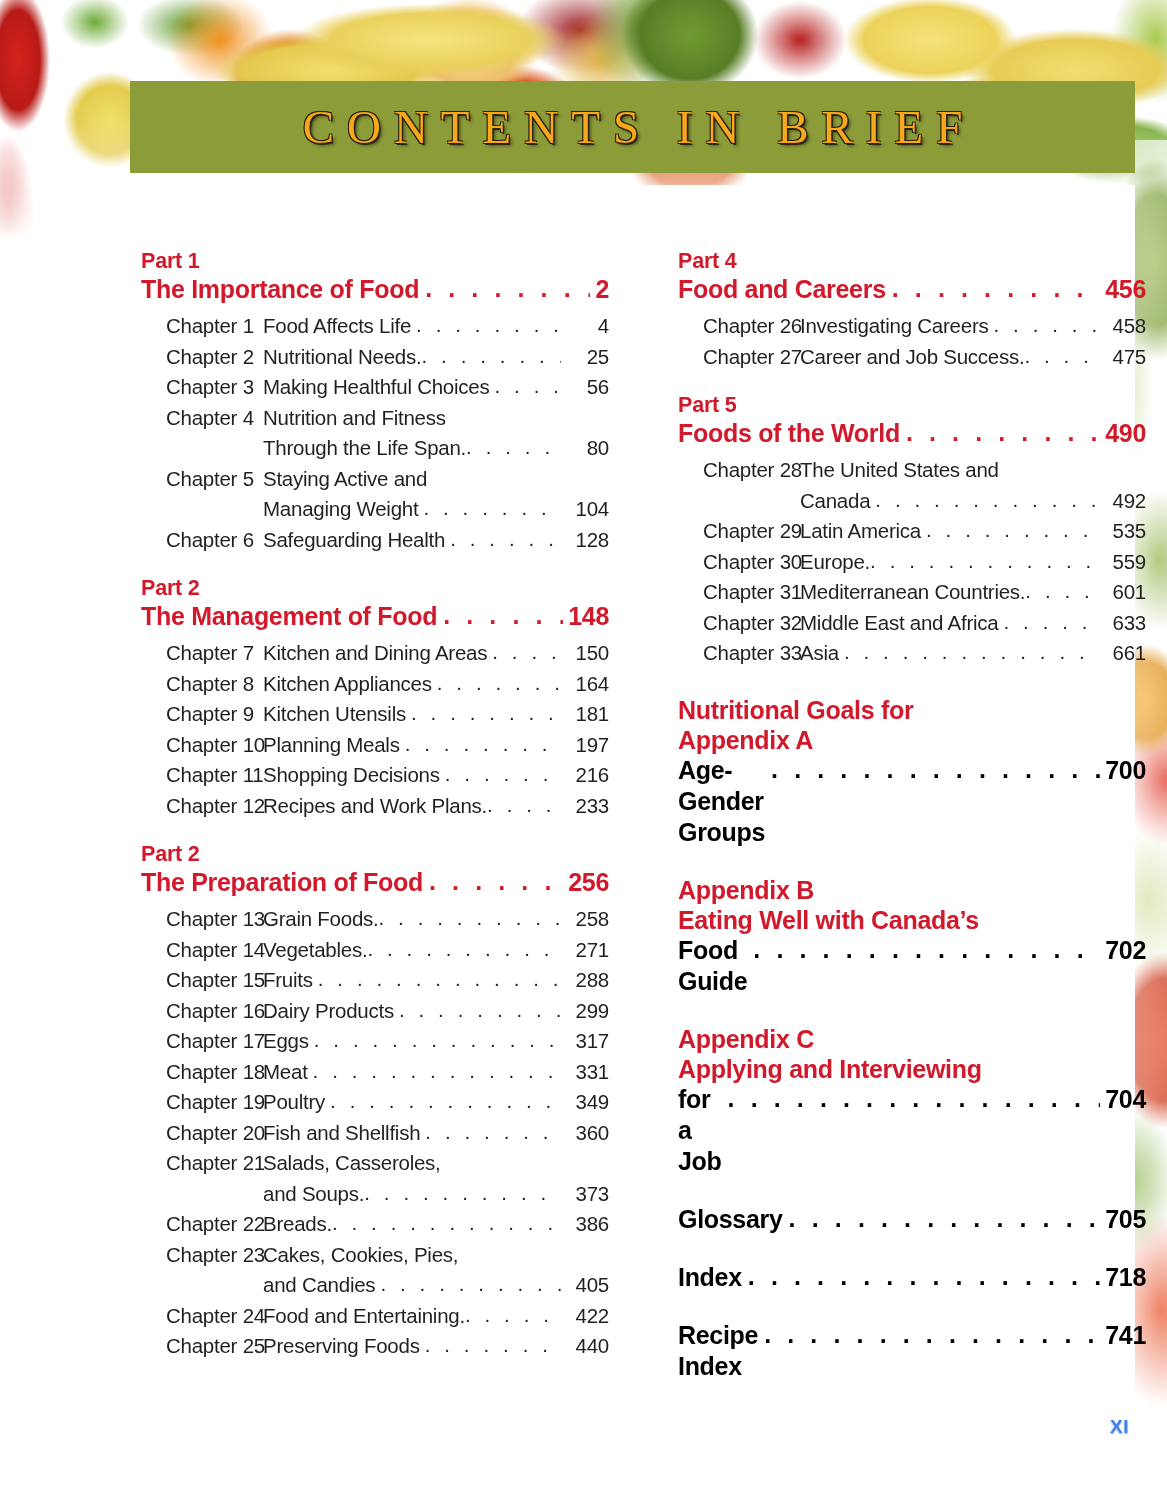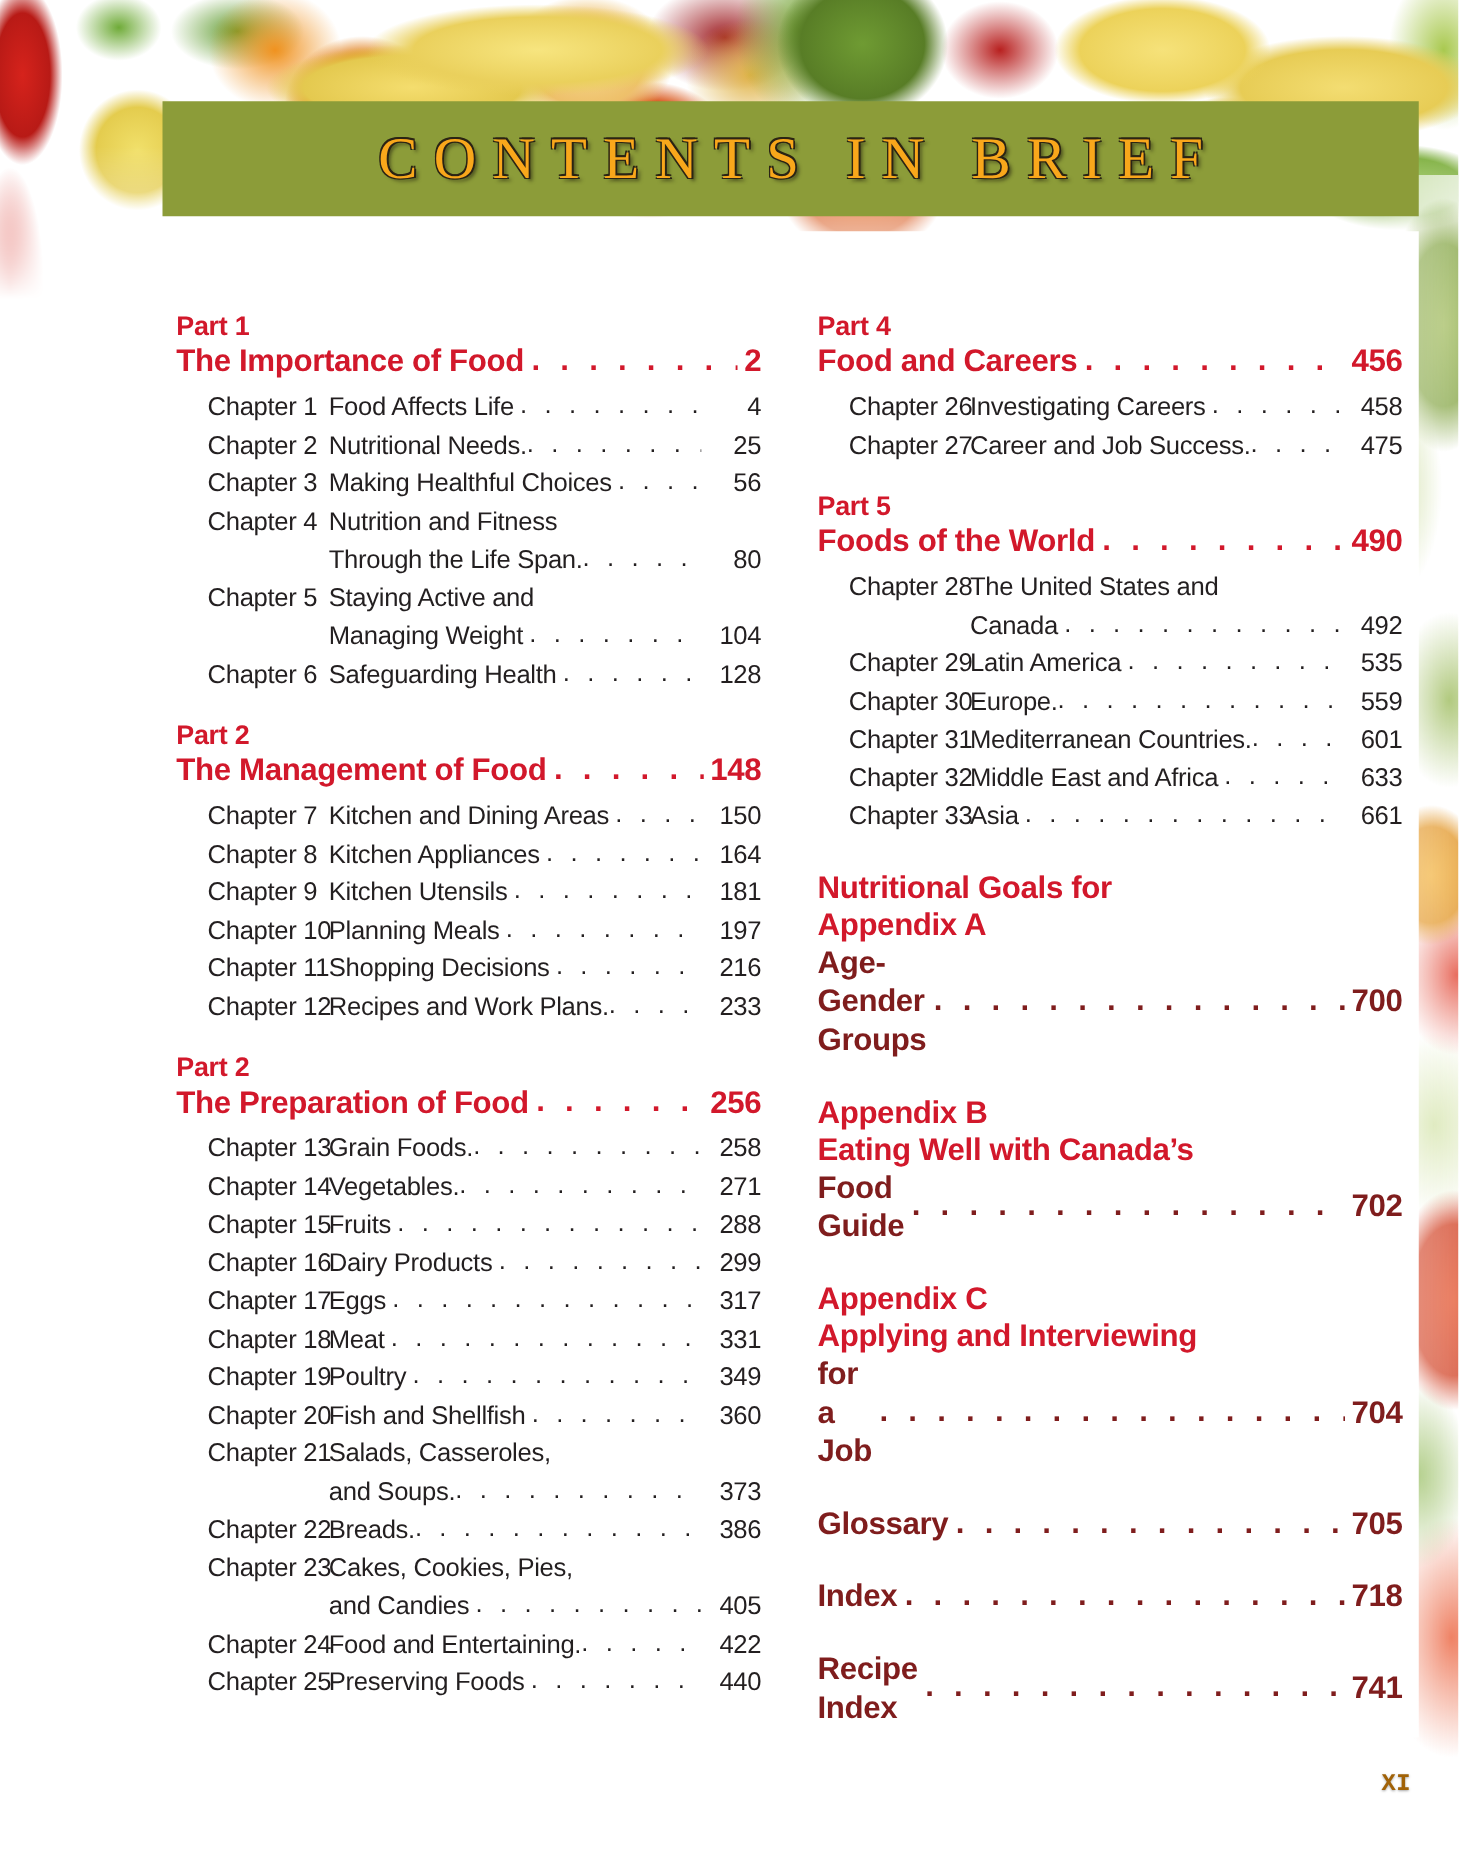--- a/index.html
+++ b/index.html
@@ -150,7 +150,7 @@
     left: 141px; top: 248px;
     width: 970px;
     display: flex;
-    gap: 45px;
+    gap: 69px;
   }
   .col { width: 468px; }
 

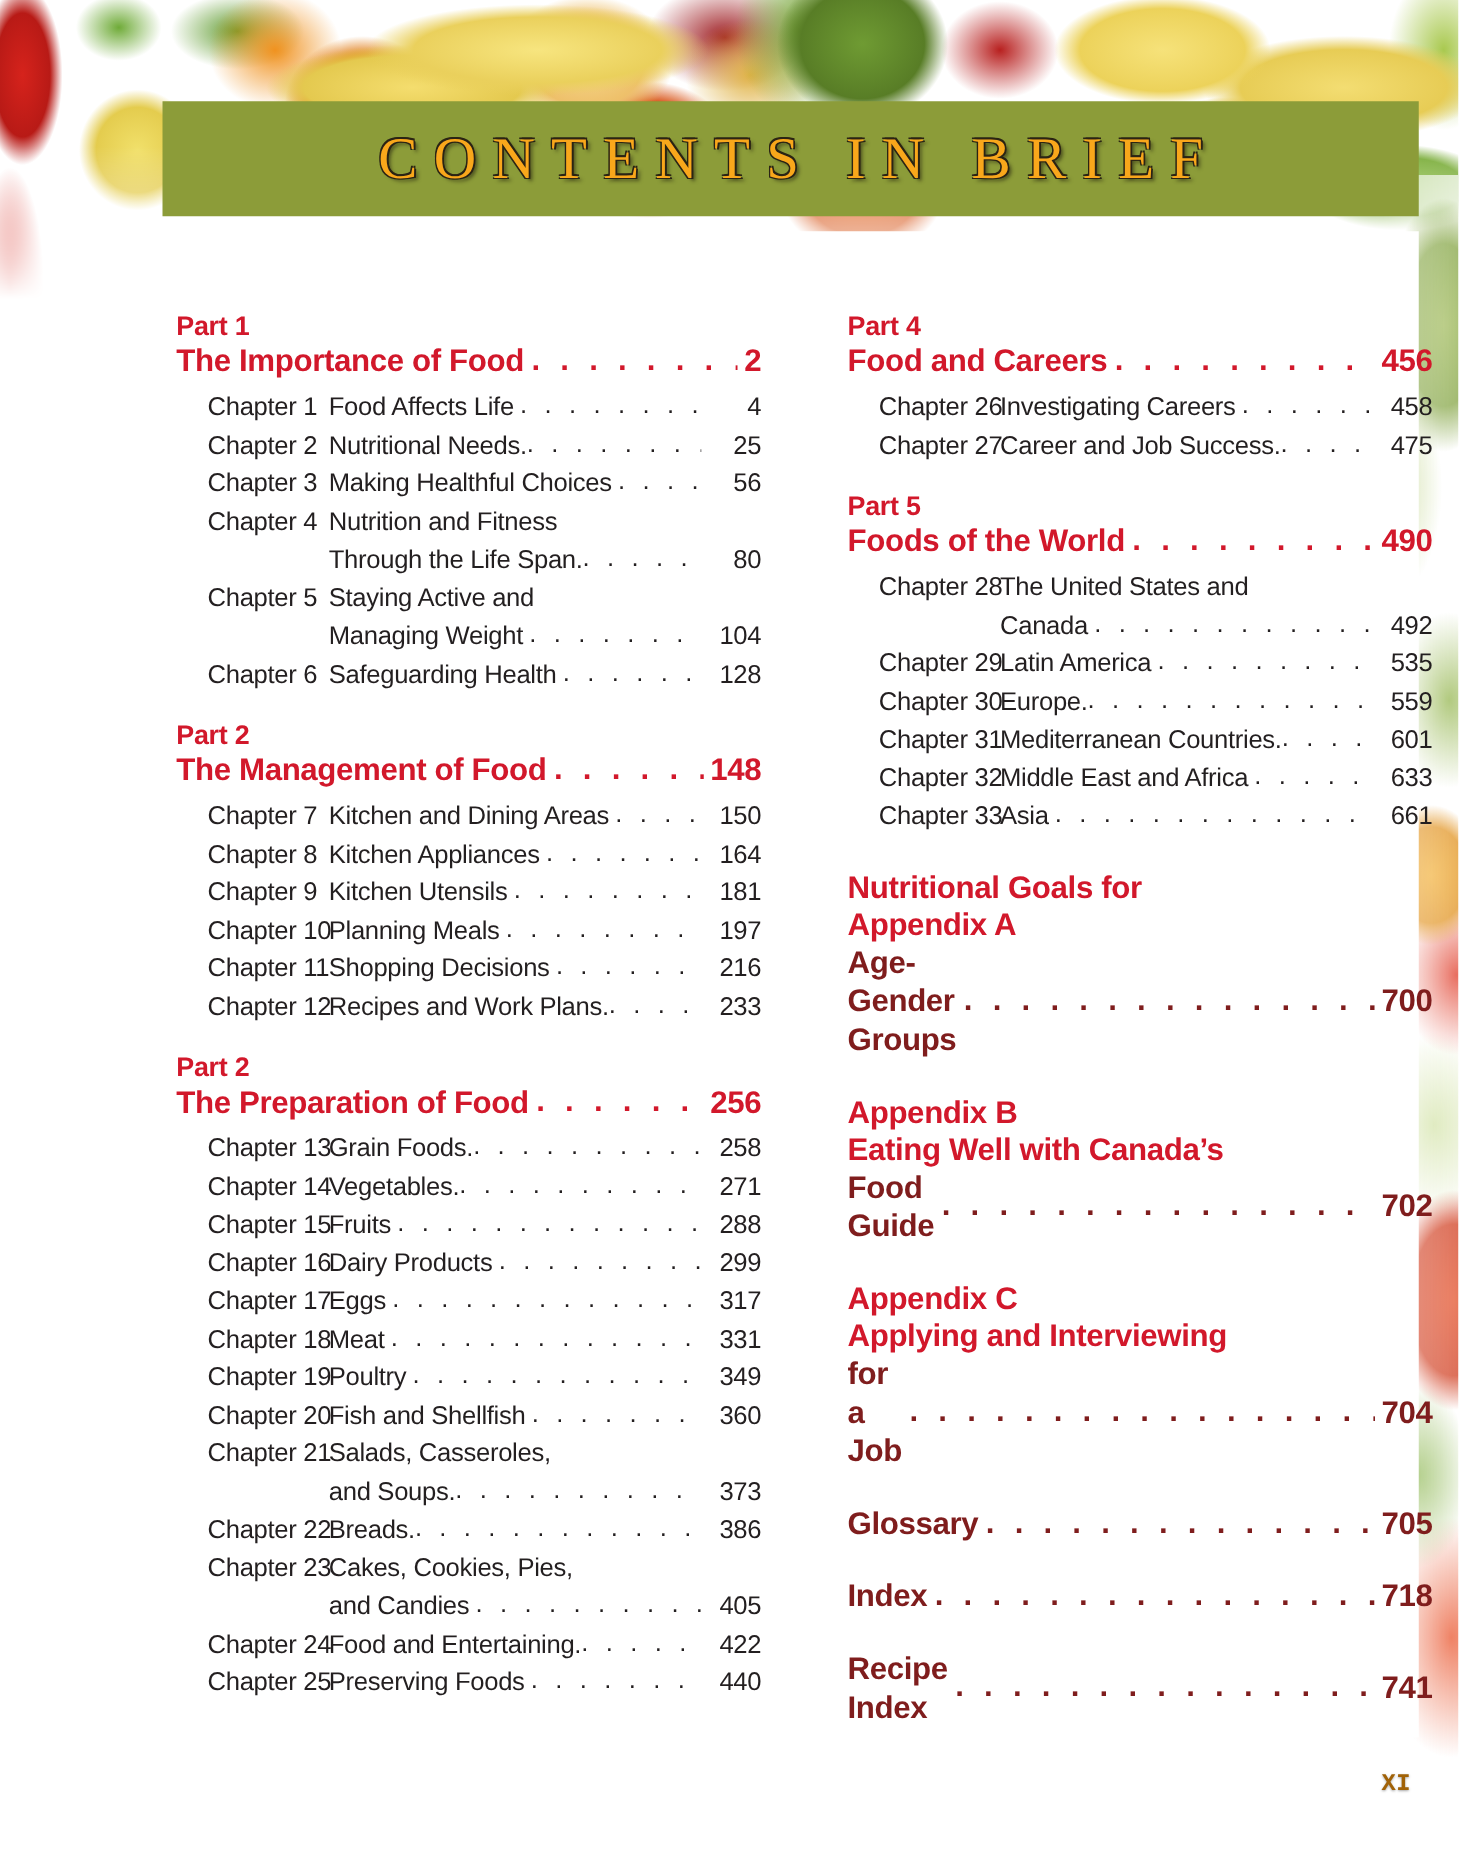--- a/index.html
+++ b/index.html
@@ -246,8 +246,8 @@
   }
   .bm-last {
     display: flex;
-    align-items: center;
-    color: #7f1d1d;
+    align-items: flex-start;
+    color: #000000;
     font-weight: bold;
     font-size: 25px;
     line-height: 31px;

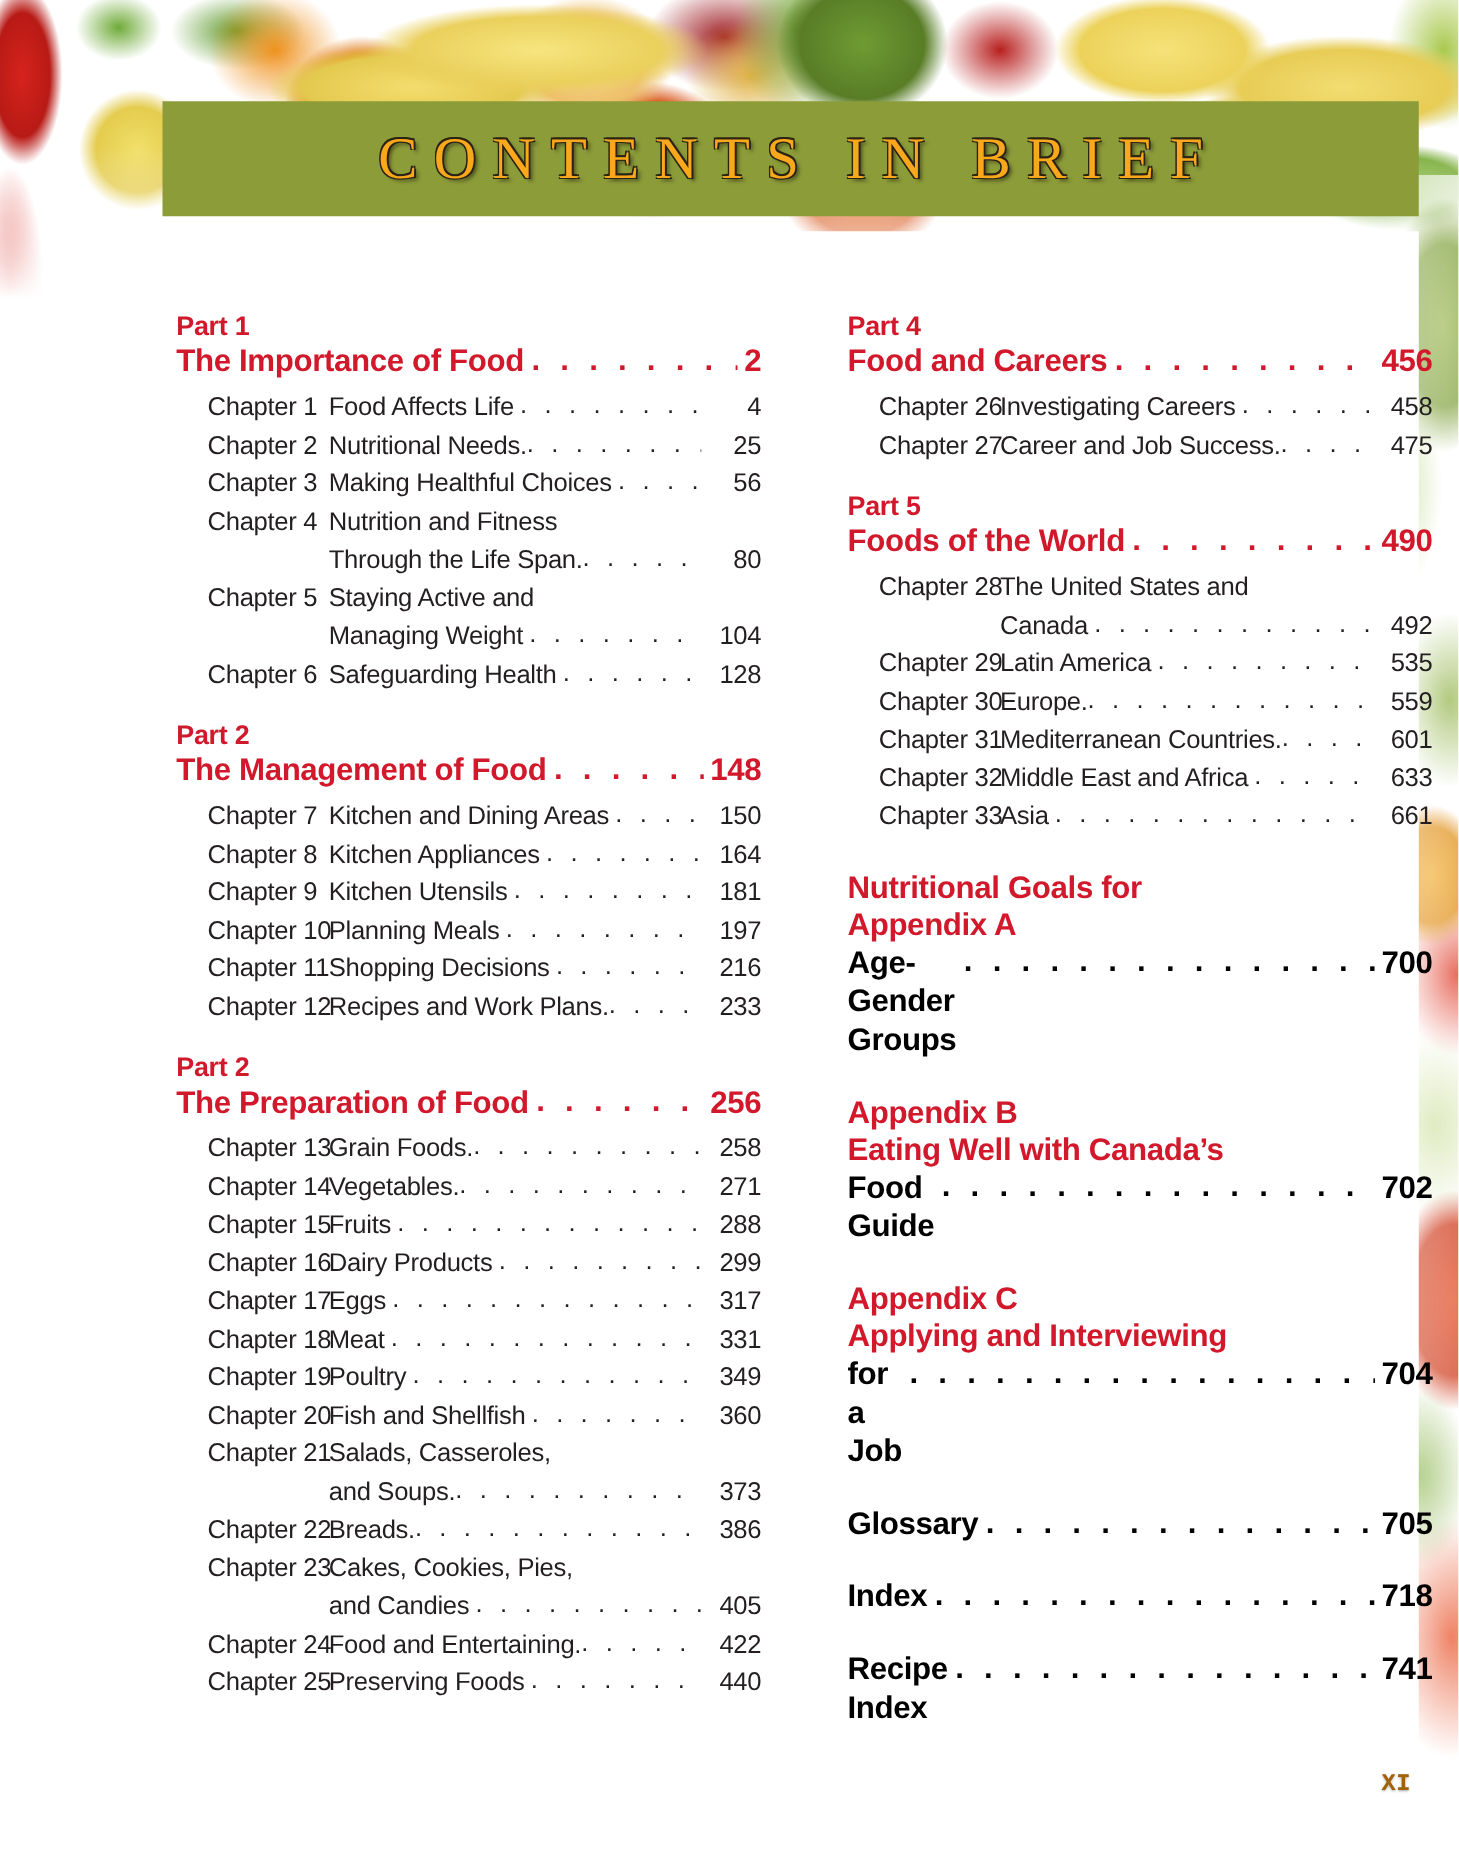--- a/index.html
+++ b/index.html
@@ -258,12 +258,11 @@
   .folio {
     position: absolute;
     right: 38px; bottom: 52px;
-    color: #a16207;
+    color: #3b82f6;
     font-weight: bold;
     font-size: 19px;
     letter-spacing: 0.5px;
     text-shadow: 0 1px 2px rgba(0,0,0,.35);
-    font-family: Liberation Mono, monospace;
   }
 </style>
 </head>

